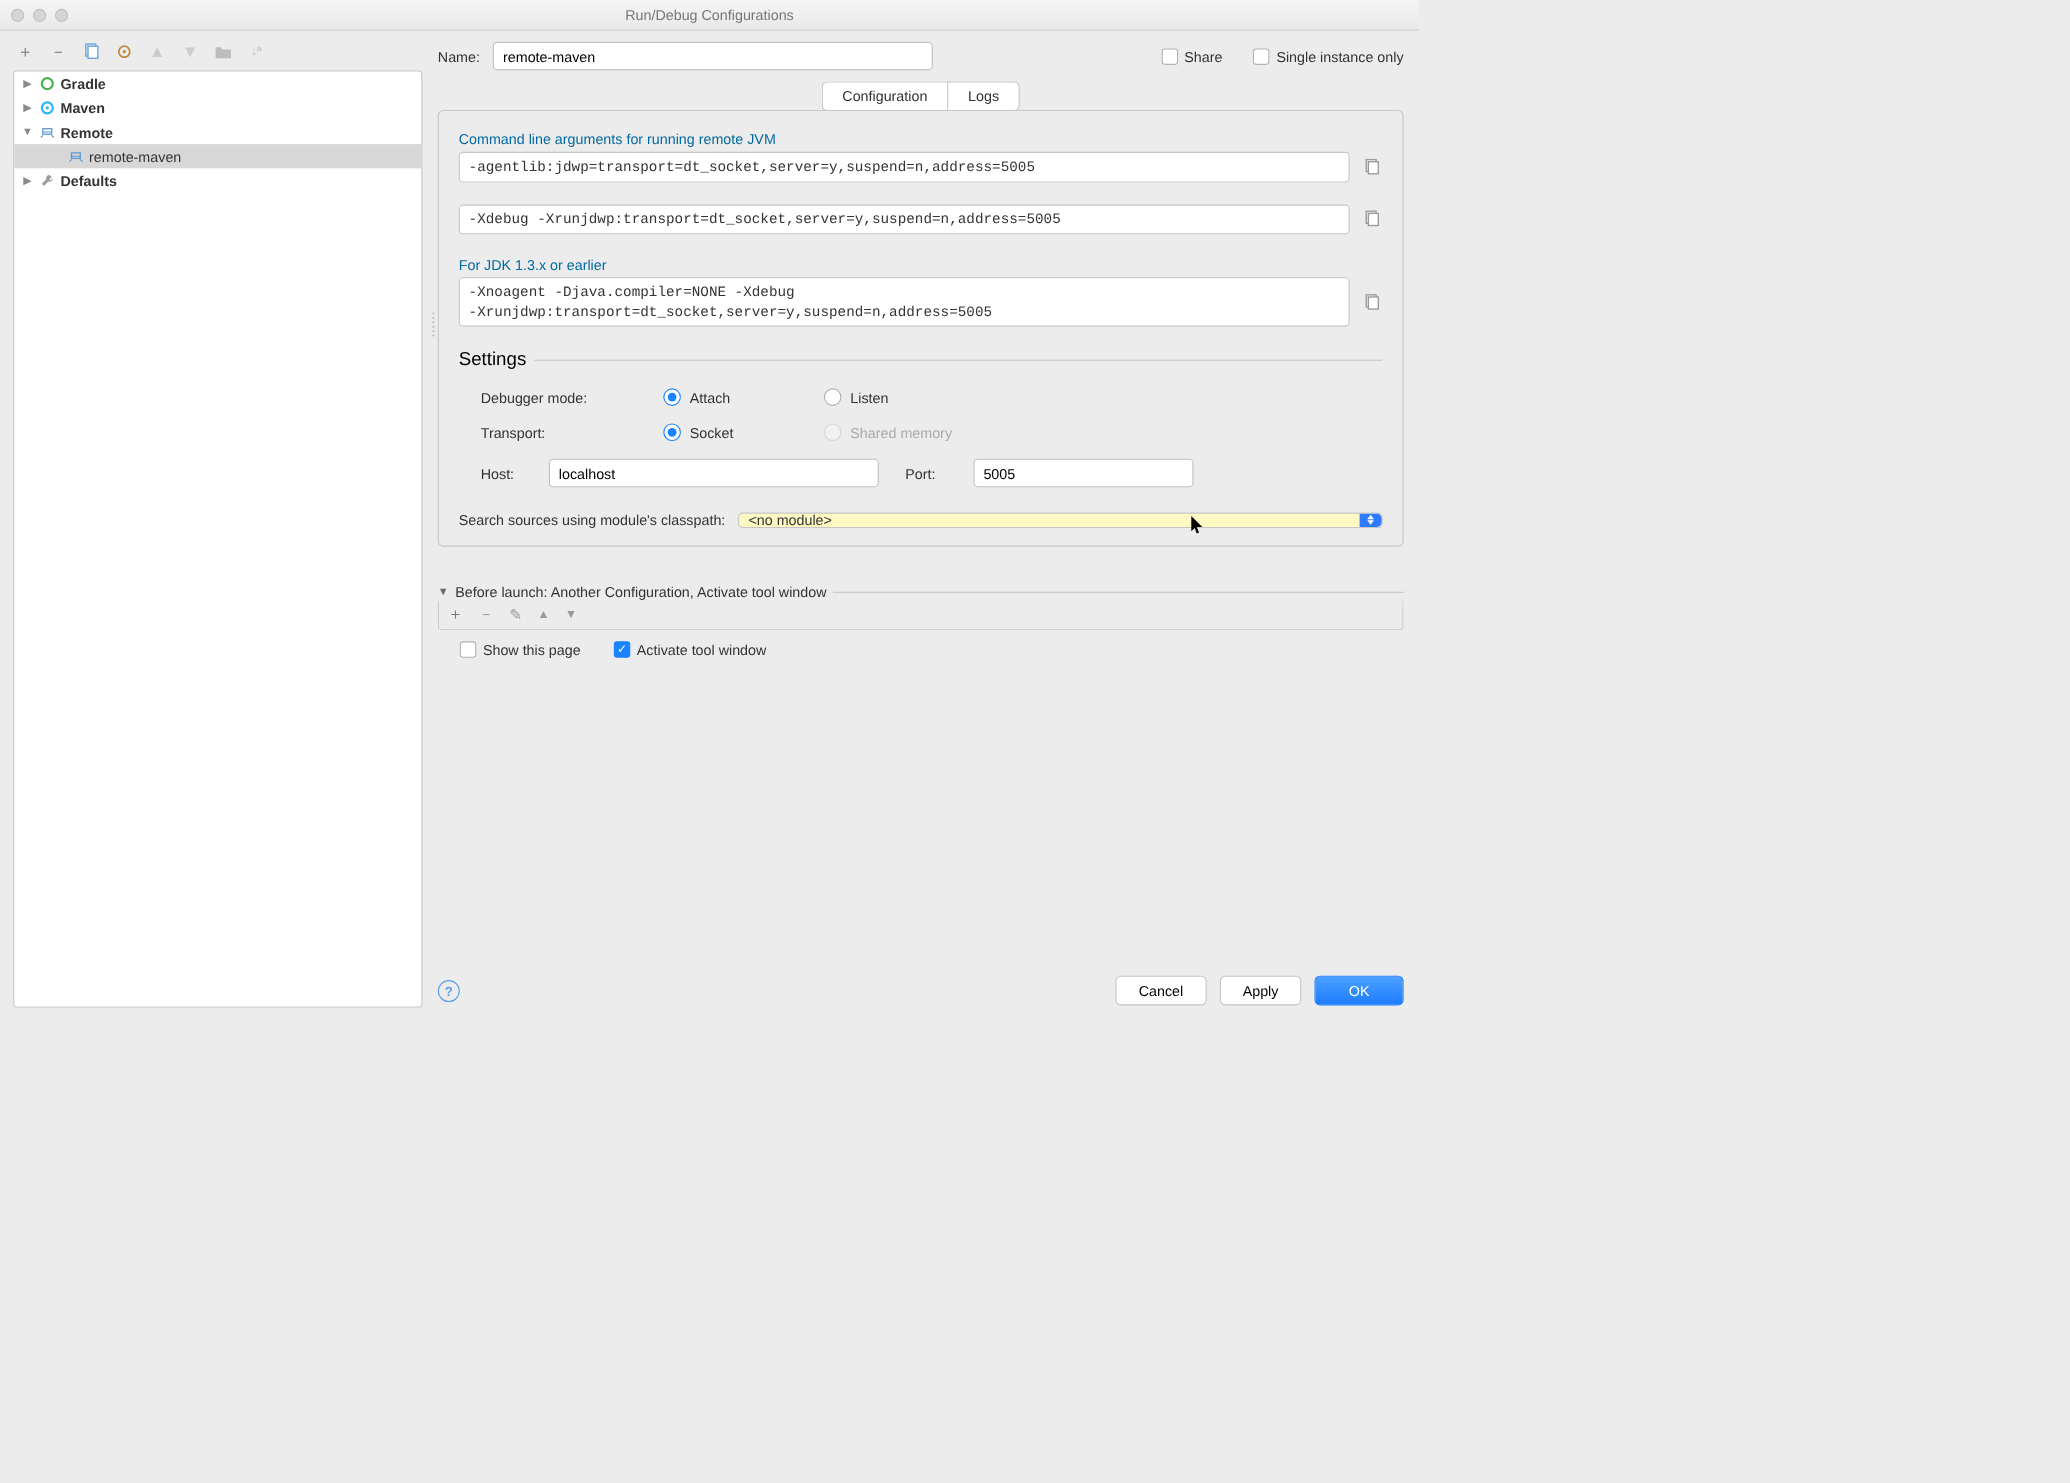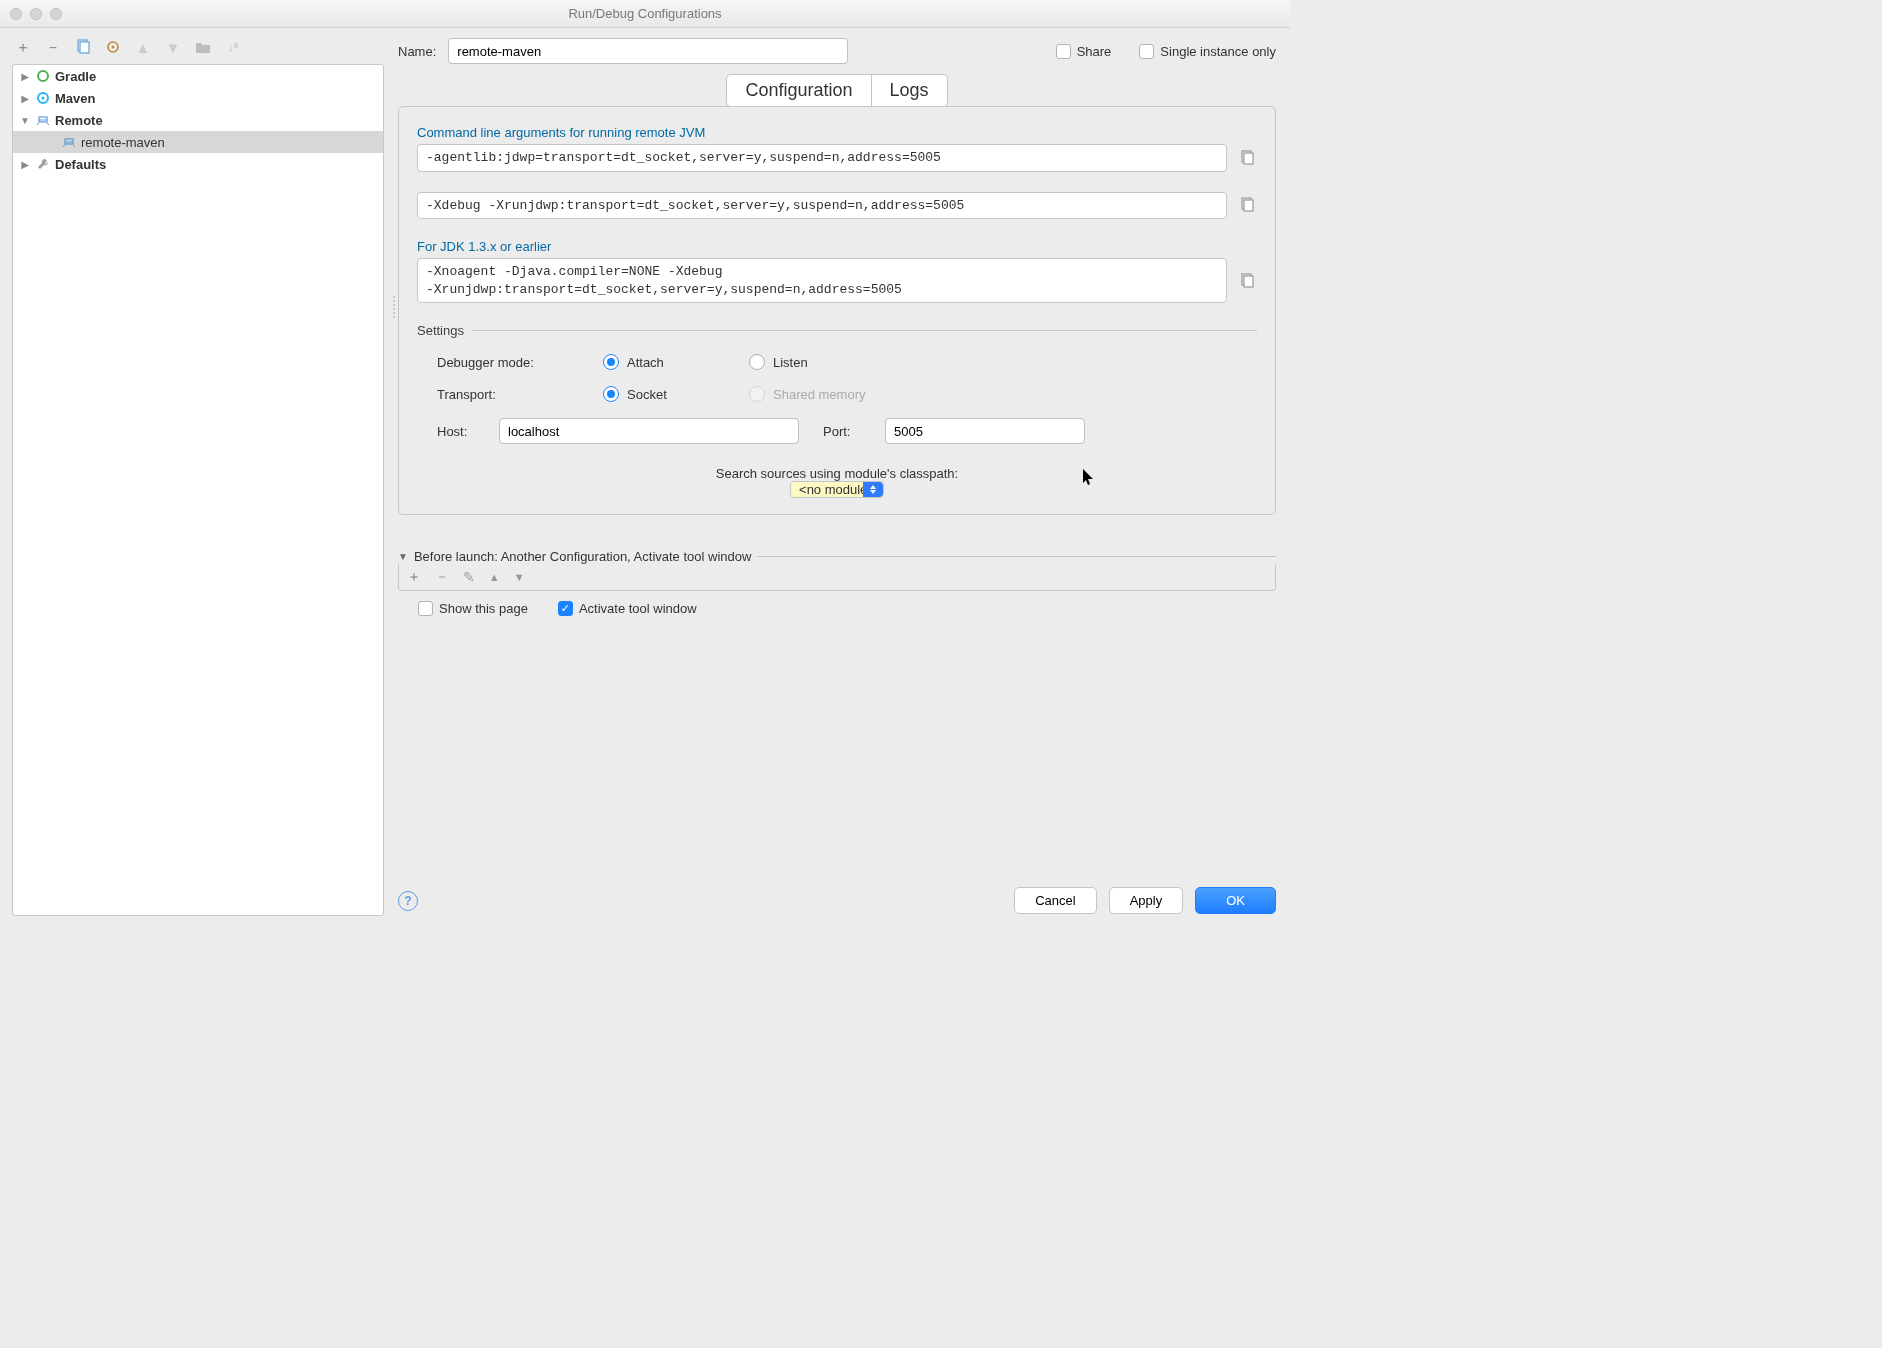--- a/index.html
+++ b/index.html
@@ -53,7 +53,7 @@
 .checkbox.checked { background:#1a84ff; border-color:#1a84ff; color:#fff; font-size:11px; }
 .tabs { display:flex; justify-content:center; margin-bottom:-1px; position:relative; z-index:2; }
 .tabbtn {
-  background:#fff; border:1px solid #c6c6c6; padding:5px 18px; font-size:18px;
+  background:#fff; border:1px solid #c6c6c6; padding:5px 18px; font-size:13px;
 }
 .tabbtn.active { background:#fff; position:relative; }
 .tabbtn:first-child { border-top-left-radius:5px; border-bottom-left-radius:5px; border-right:none; }

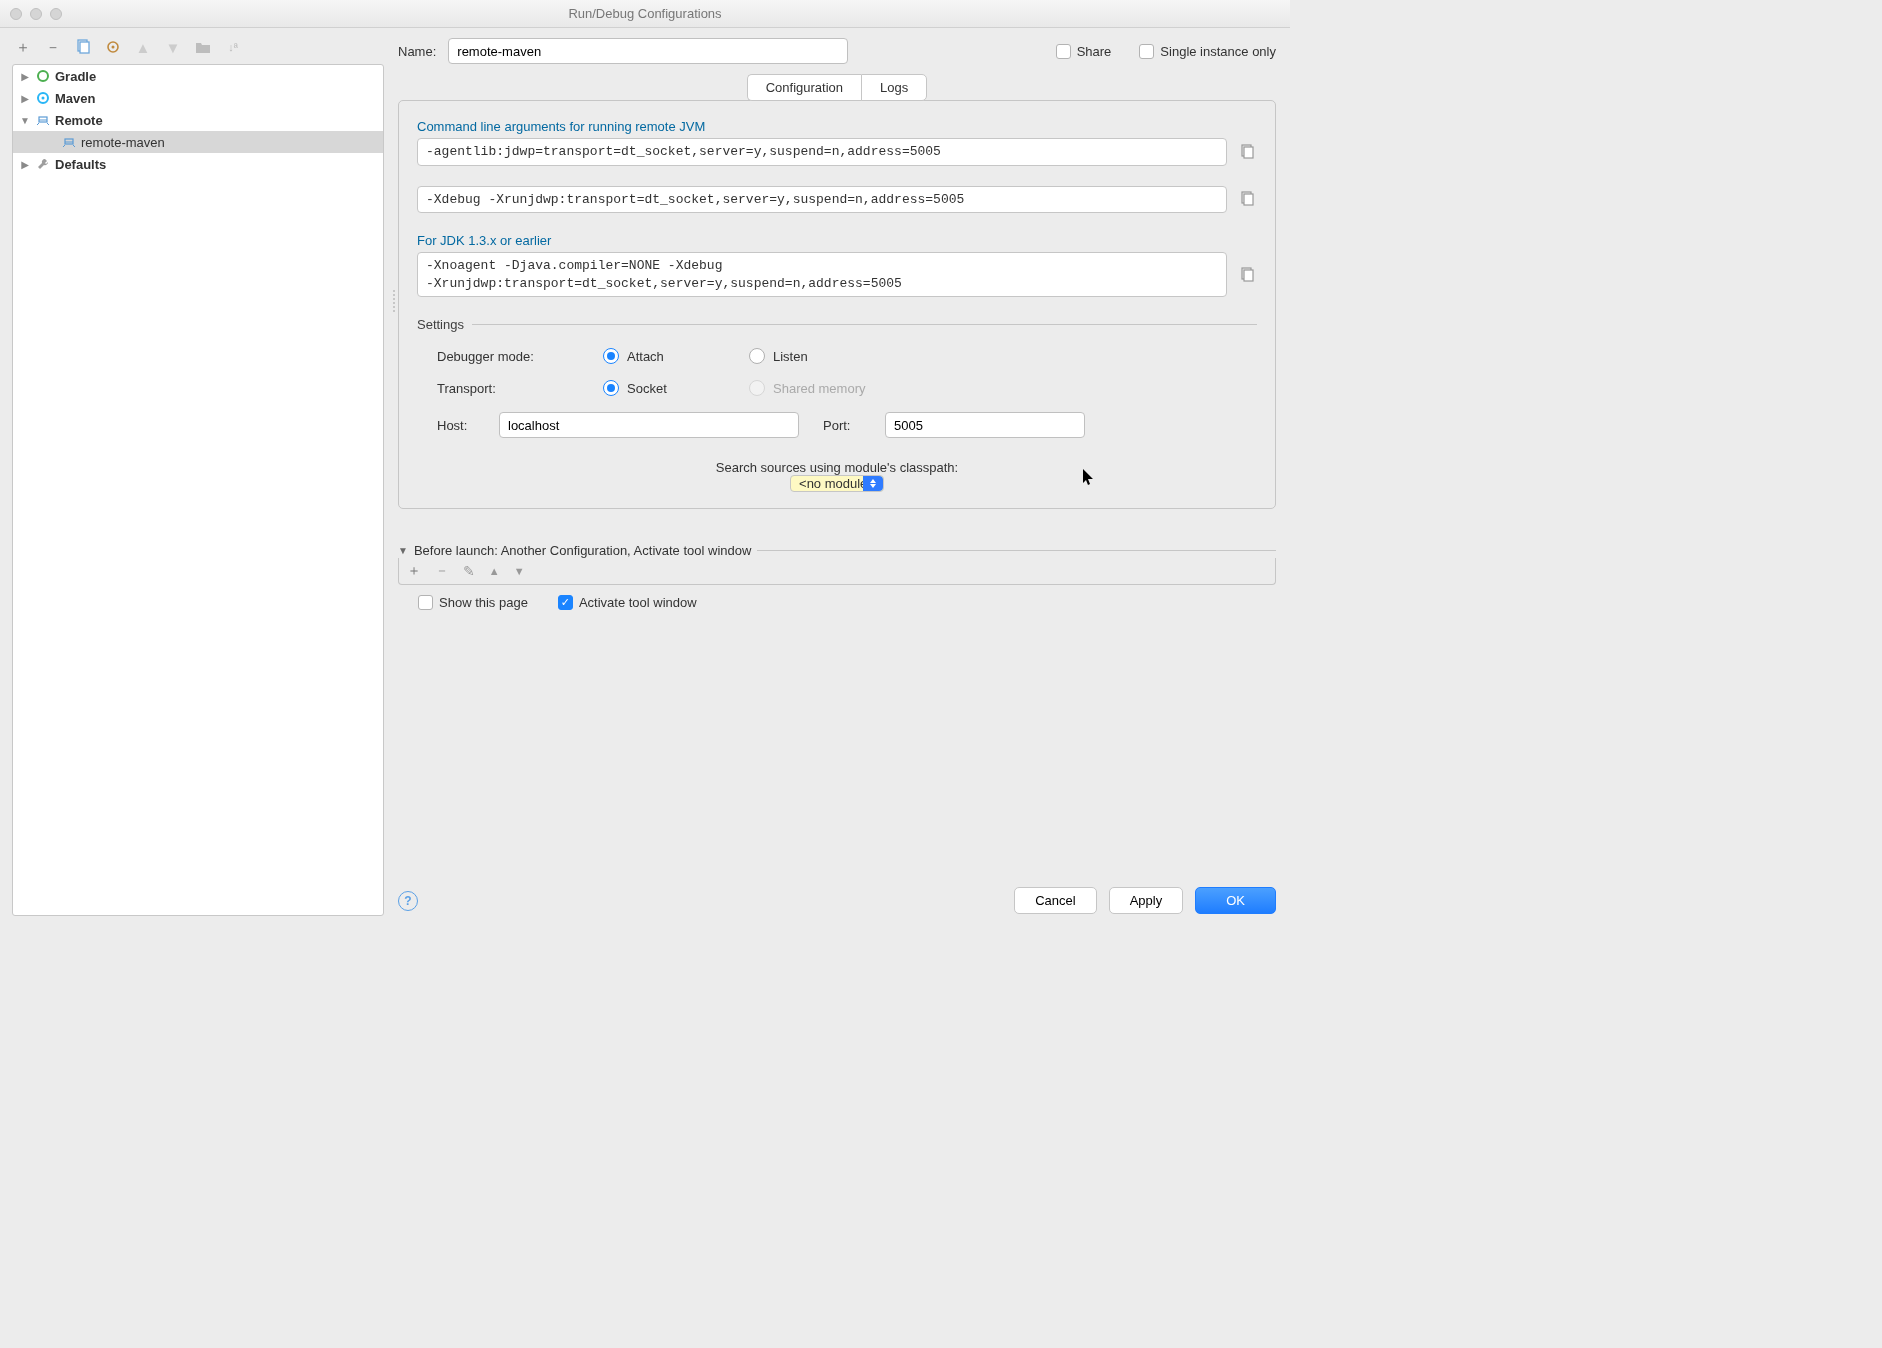--- a/index.html
+++ b/index.html
@@ -71,7 +71,7 @@
   font-size:13px; padding:4px 8px; flex:1; color:#333; white-space:pre-wrap; line-height:1.35;
 }
 .copybtn { width:20px; height:20px; color:#888; display:flex; align-items:center; justify-content:center; }
-.settings-header { display:flex; align-items:center; gap:8px; margin:6px 0 12px; font-size:13px; color:#404040;}
+.settings-header { display:flex; align-items:center; gap:8px; margin:6px 0 12px; font-size:17px; color:#000000;}
 .settings-header .line { flex:1; height:1px; background:#c6c6c6; }
 .setrow { display:flex; align-items:center; gap:26px; padding:4px 0 12px 20px; }
 .setrow .slabel { width:140px; }

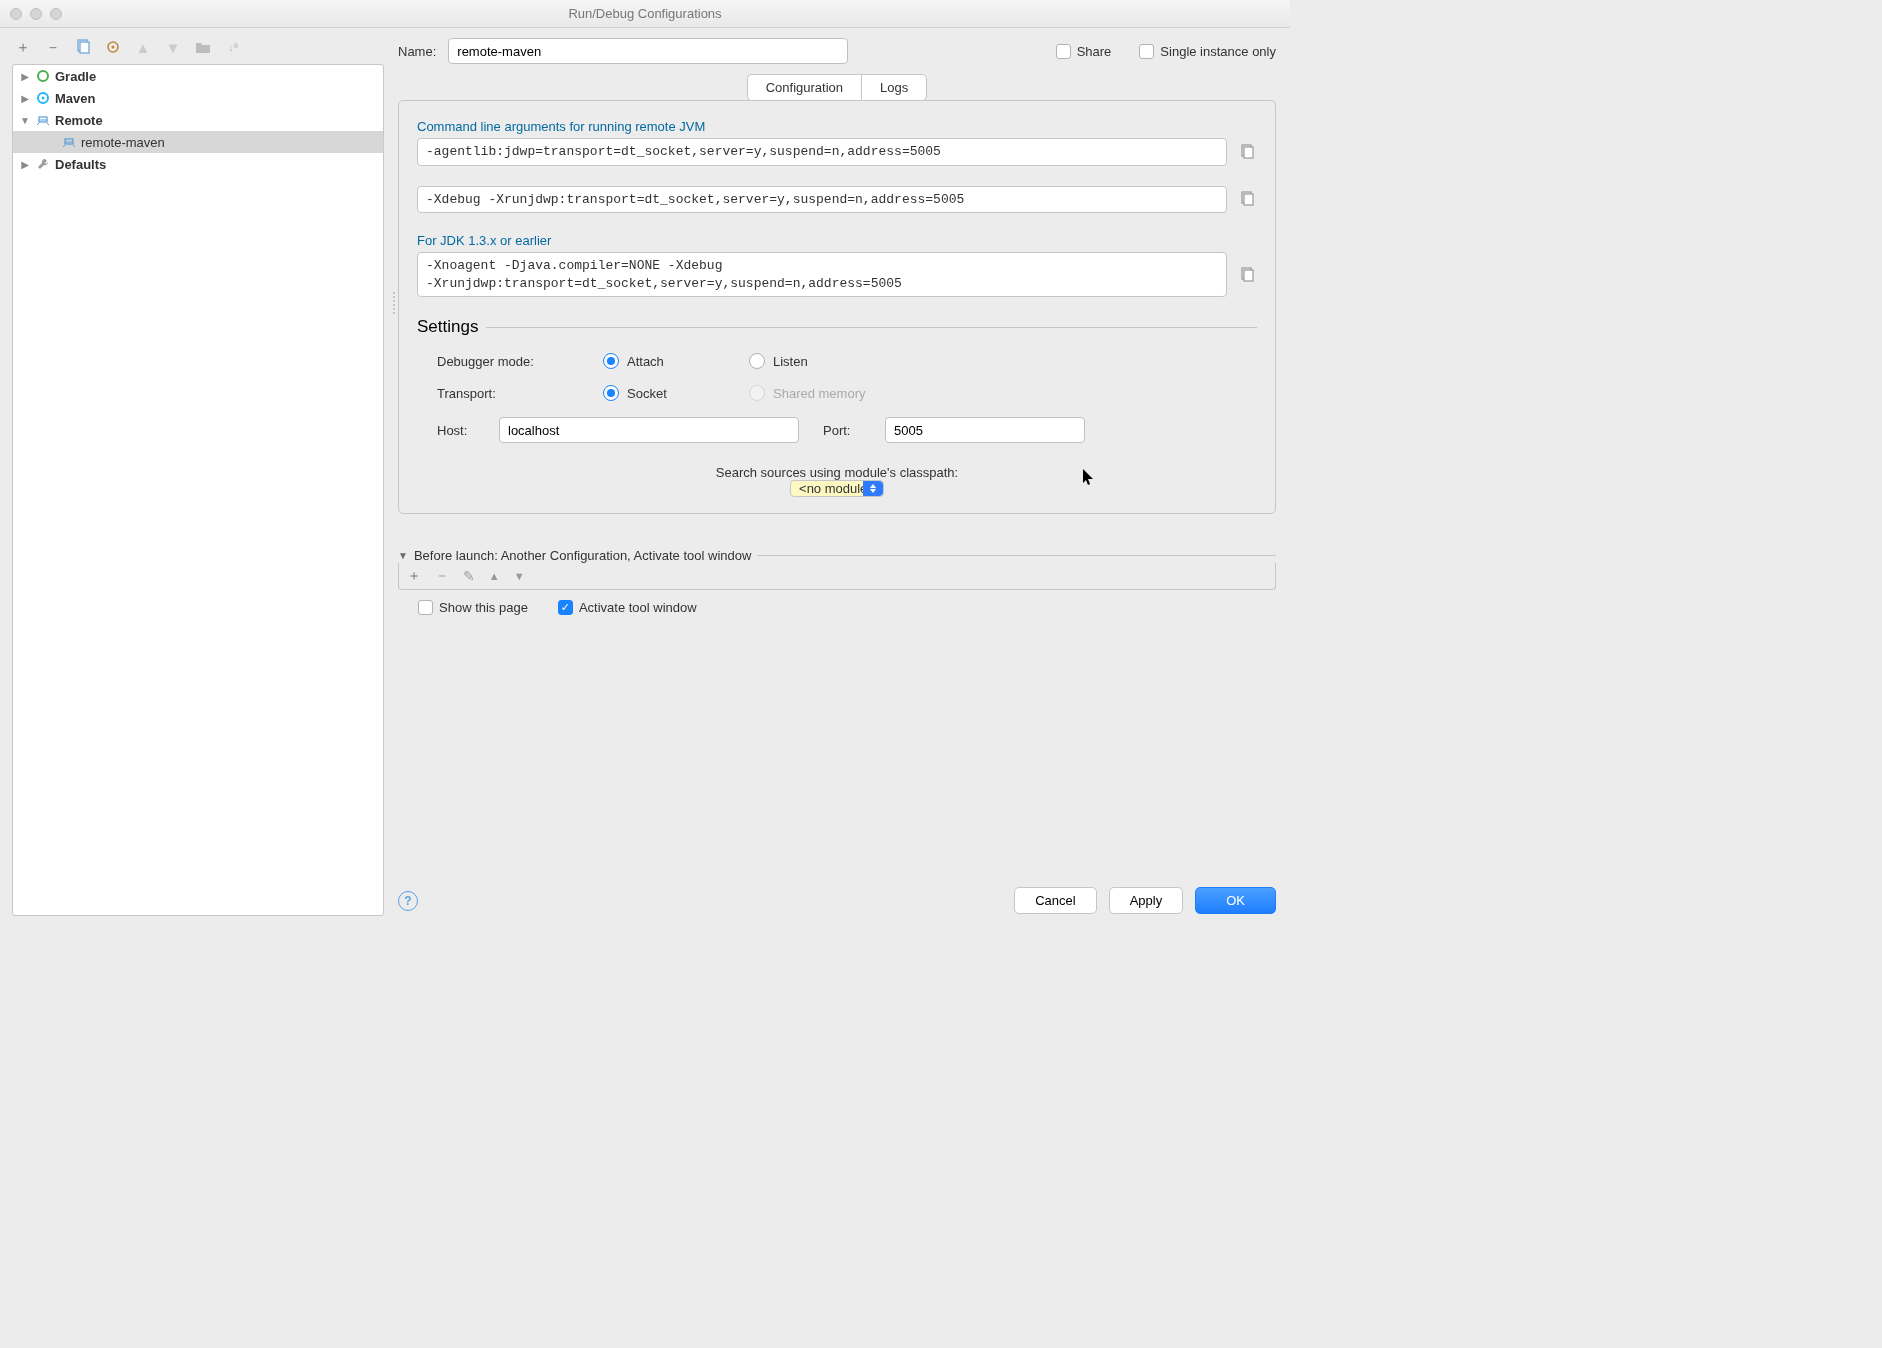--- a/index.html
+++ b/index.html
@@ -84,7 +84,7 @@
 .hostrow { display:flex; align-items:center; gap:12px; padding:4px 0 8px 20px; }
 .hostrow .textin { width:300px; }
 .hostrow .portin { width:200px; }
-.modrow { display:flex; align-items:center; margin-top:14px;flex-direction:column; }
+.modrow { display:flex; align-items:center; gap:12px; margin-top:14px; }
 .modselect {
   flex:1; background:#fef9c3; border:1px solid #c6c6c6; border-radius:4px; height:14px; display:flex; align-items:center; padding:0 8px; position:relative;
 }

